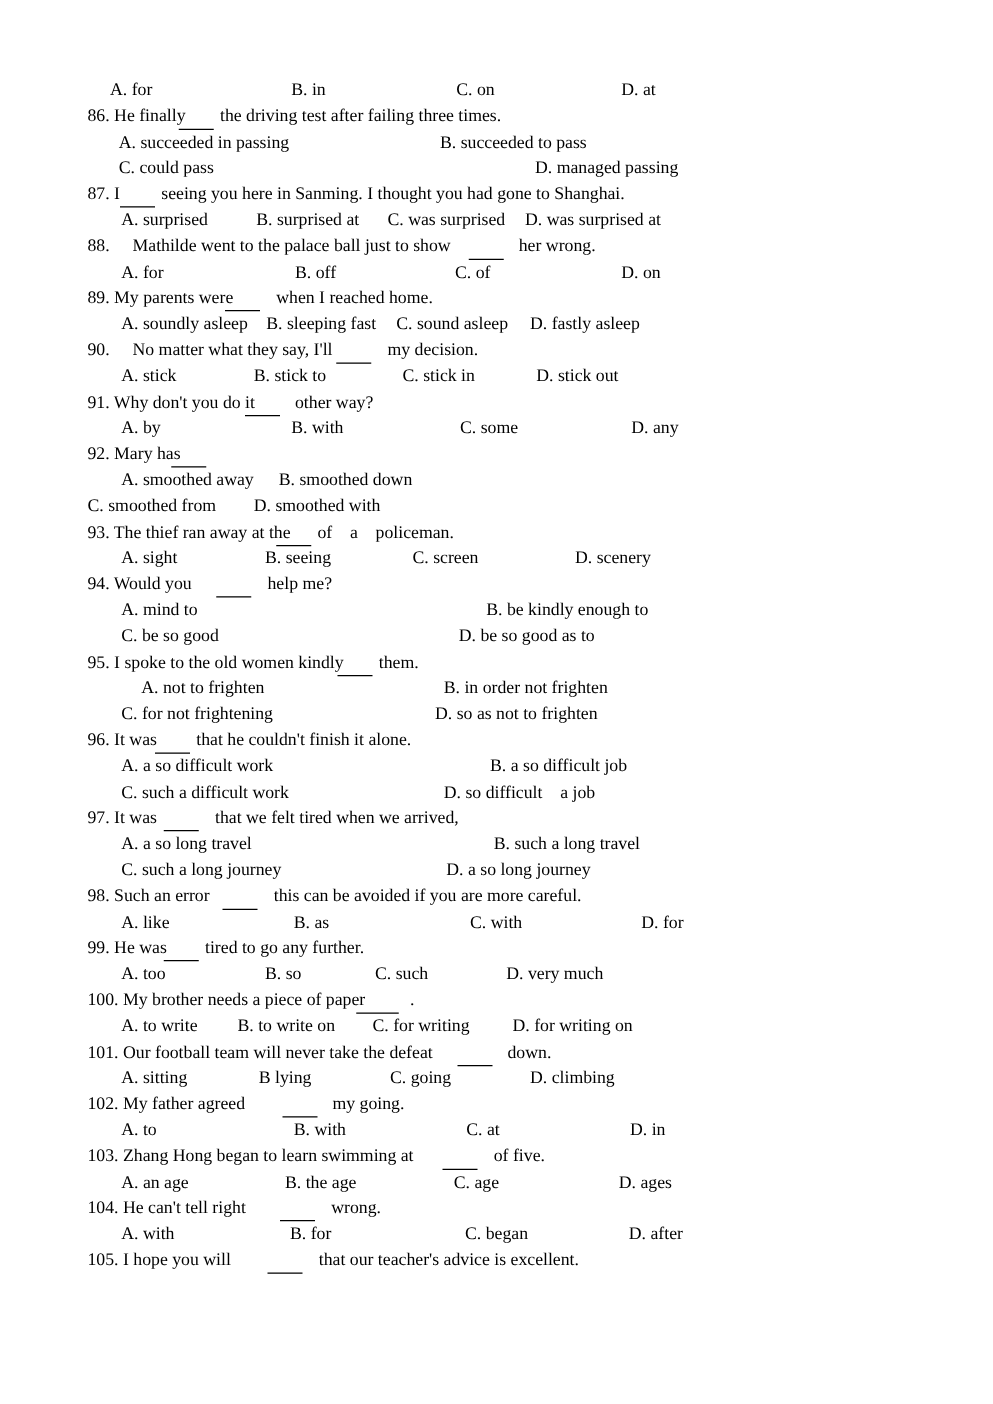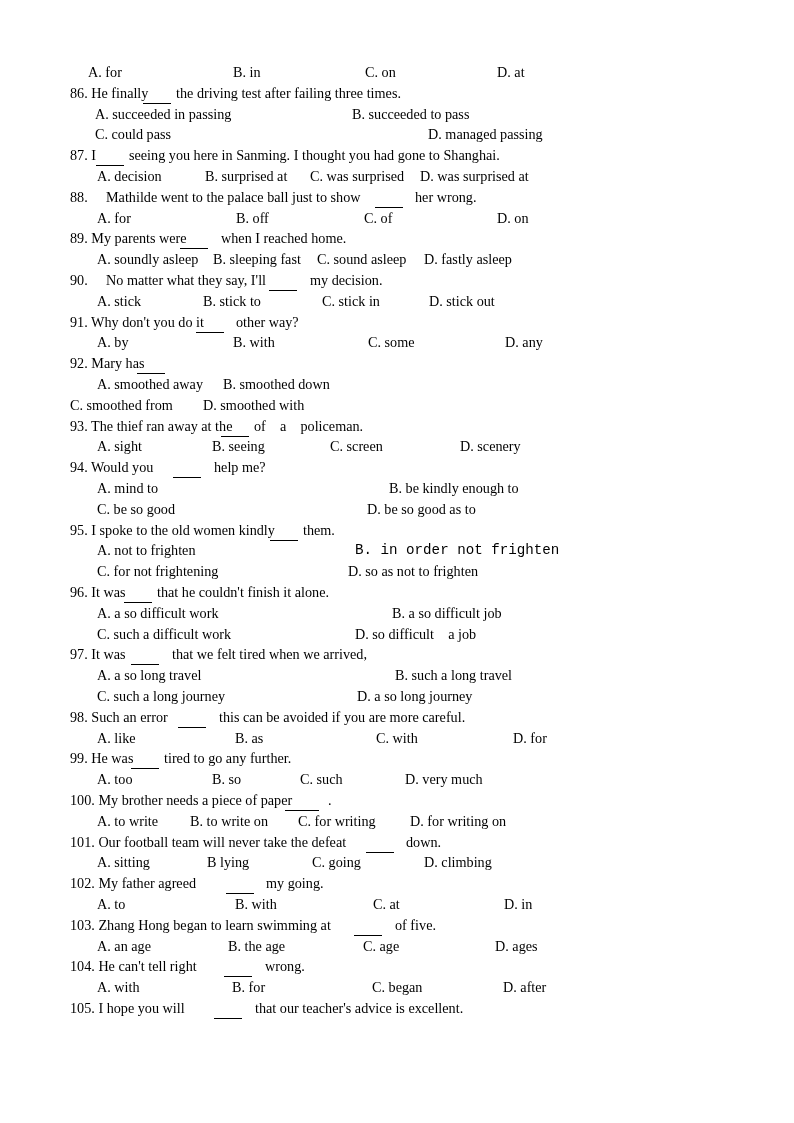--- a/index.html
+++ b/index.html
@@ -71,7 +71,7 @@
         <span class="seg" style="left: 129px;">seeing you here in Sanming. I thought you had gone to Shanghai.</span>
       </div>
       <div class="line" style="top: 167px;">
-        <span class="seg" style="left: 97px;">A. decision</span>
+        <span class="seg" style="left: 97px;">A. surprised</span>
         <span class="seg" style="left: 205px;">B. surprised at</span>
         <span class="seg" style="left: 310px;">C. was surprised</span>
         <span class="seg" style="left: 420px;">D. was surprised at</span>

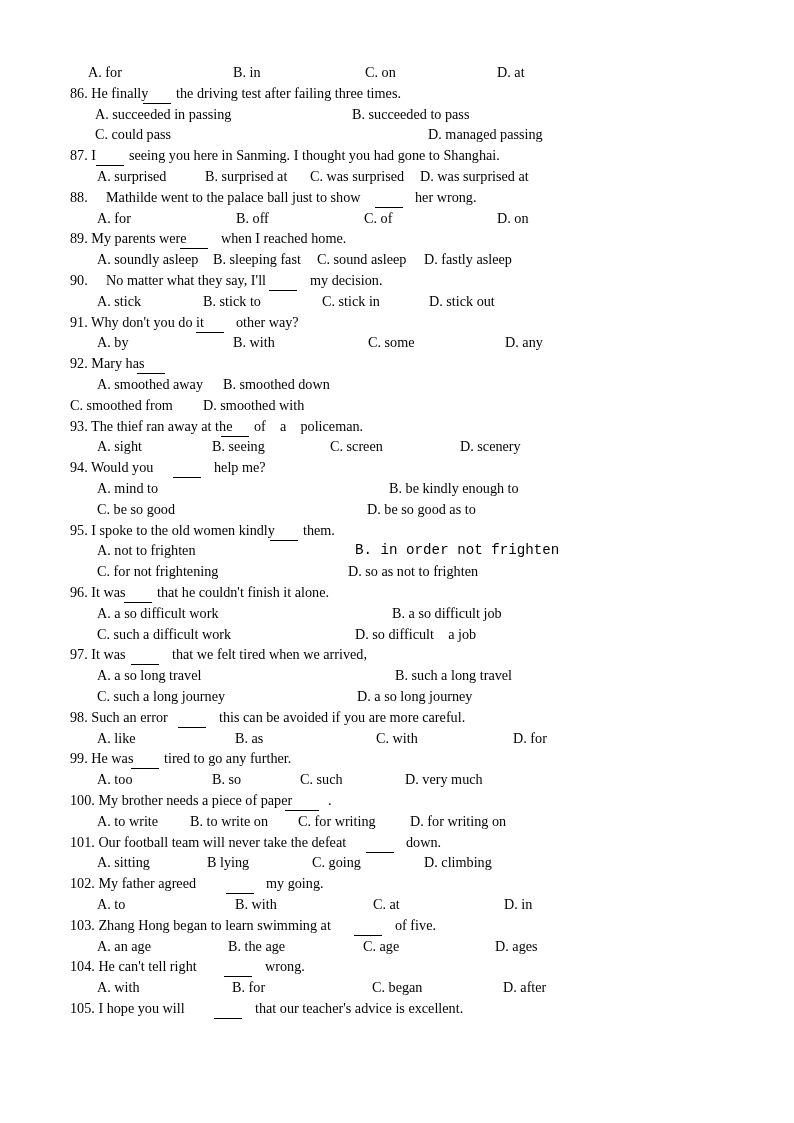--- a/index.html
+++ b/index.html
@@ -164,7 +164,7 @@
         <span class="seg" style="left: 303px;">them.</span>
       </div>
       <div class="line" style="top: 541.4px;">
-        <span class="seg" style="left: 97px; text-align: center;">A. not to frighten</span>
+        <span class="seg" style="left: 113px; text-align: center;">A. not to frighten</span>
         <span class="seg" style="left: 355px; font-family: Liberation Mono, monospace;">B. in order not frighten</span>
       </div>
       <div class="line" style="top: 562.2px;">

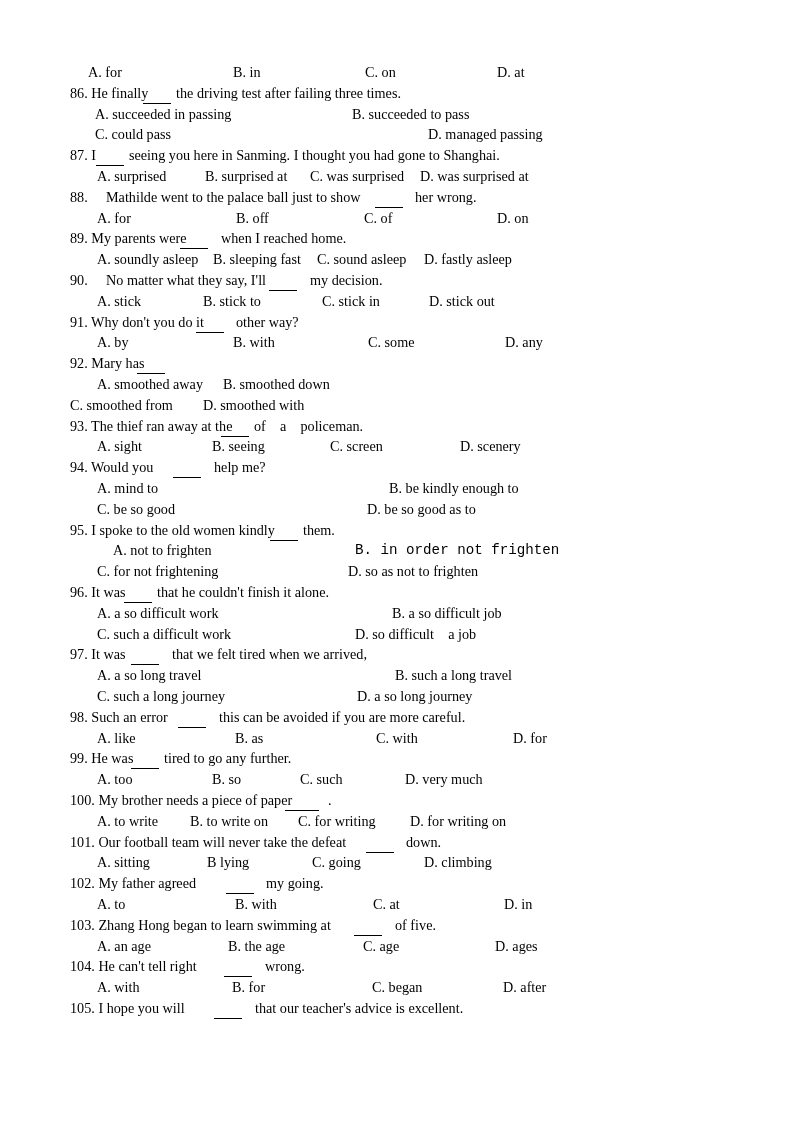--- a/index.html
+++ b/index.html
@@ -165,7 +165,7 @@
       </div>
       <div class="line" style="top: 541.4px;">
         <span class="seg" style="left: 113px; text-align: center;">A. not to frighten</span>
-        <span class="seg" style="left: 355px; font-family: Liberation Mono, monospace;">B. in order not frighten</span>
+        <span class="seg" style="left: 355px;">B. in order not frighten</span>
       </div>
       <div class="line" style="top: 562.2px;">
         <span class="seg" style="left: 97px;">C. for not frightening</span>

